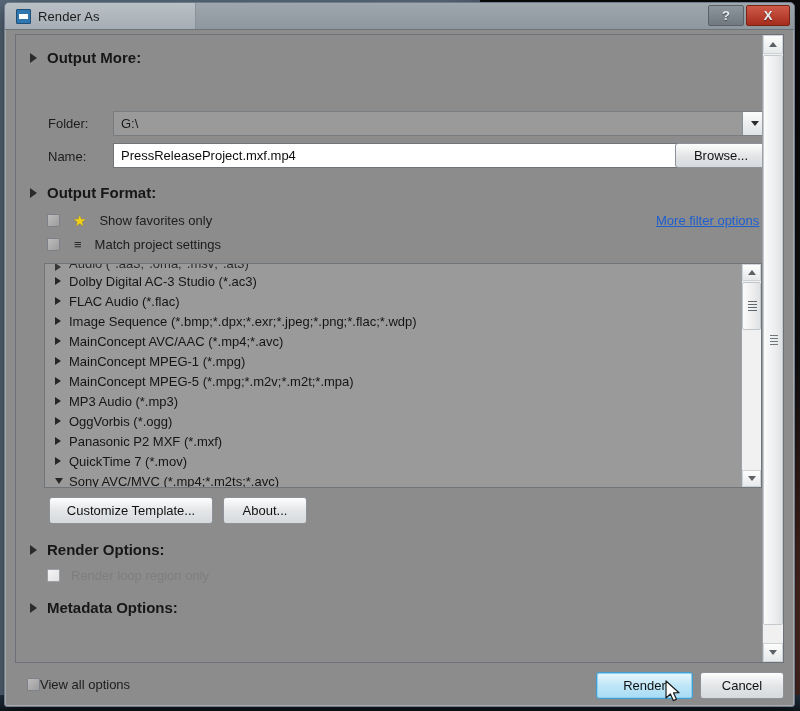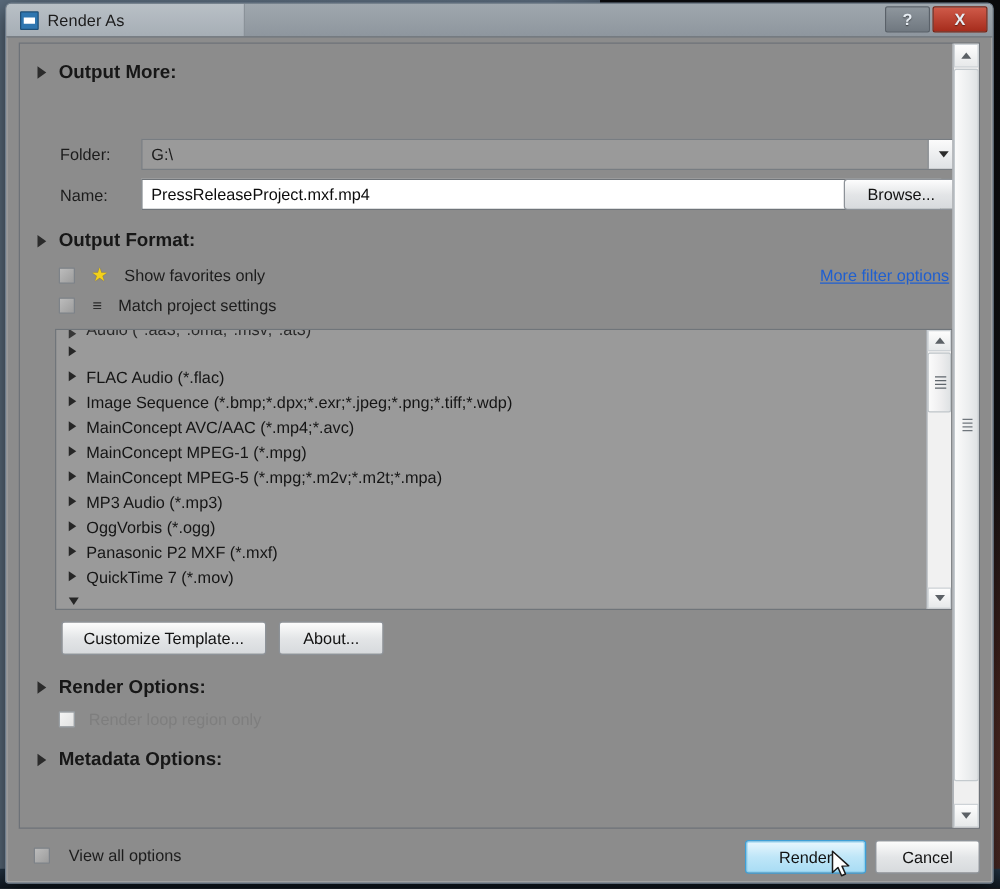--- a/index.html
+++ b/index.html
@@ -278,6 +278,7 @@
           <div id="list-rows">
               <div class="litem">
                 <span class="tri-s"></span>
+                <span>Dolby Digital AC-3 Studio (*.ac3)</span>
               </div>
               <div class="litem">
                 <span class="tri-s"></span>

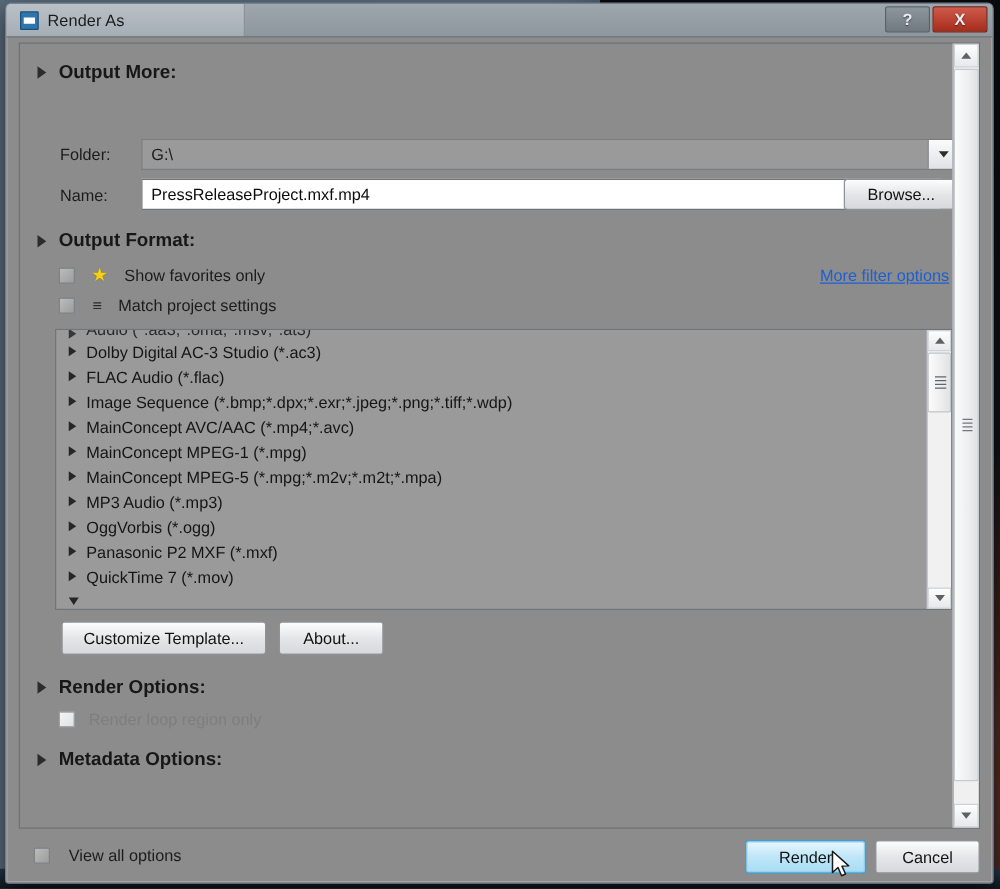--- a/index.html
+++ b/index.html
@@ -286,7 +286,7 @@
               </div>
               <div class="litem">
                 <span class="tri-s"></span>
-                <span>Image Sequence (*.bmp;*.dpx;*.exr;*.jpeg;*.png;*.tiff;*.wdp)</span>
+                <span>Image Sequence (*.bmp;*.dpx;*.exr;*.jpeg;*.png;*.flac;*.wdp)</span>
               </div>
               <div class="litem">
                 <span class="tri-s"></span>

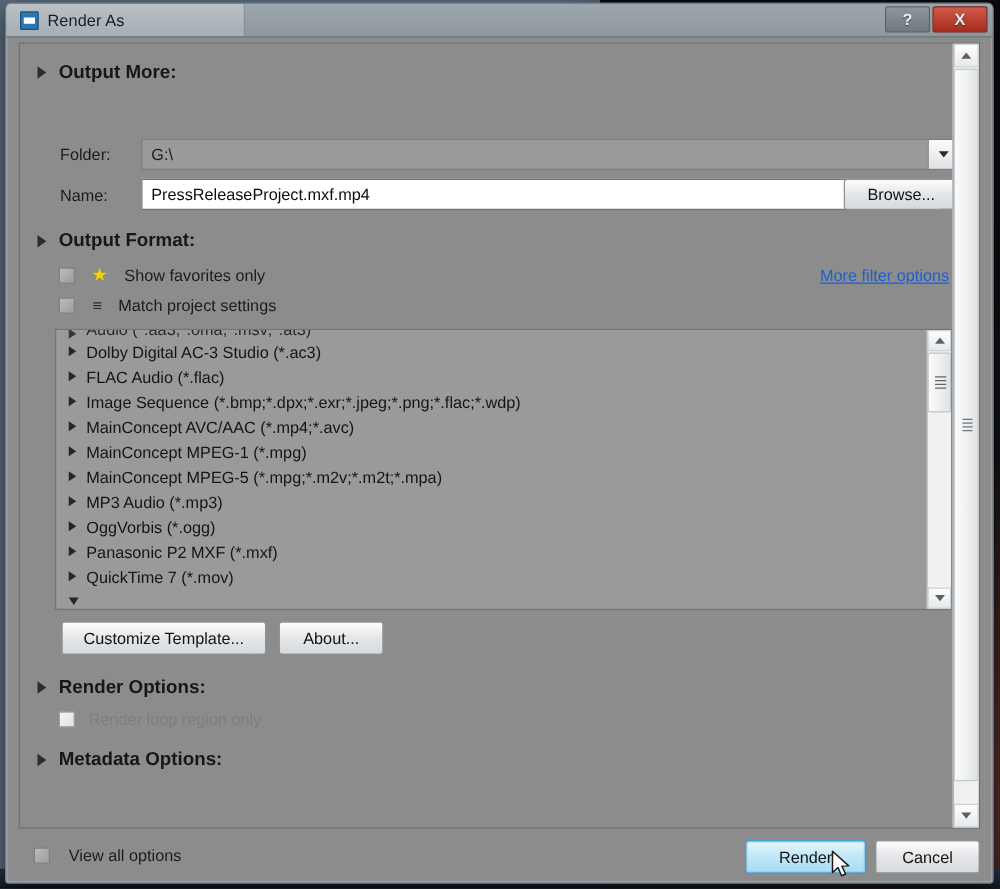--- a/index.html
+++ b/index.html
@@ -318,6 +318,7 @@
               </div>
               <div class="litem">
                 <span class="tri-s open"></span>
+                <span>Sony AVC/MVC (*.mp4;*.m2ts;*.avc)</span>
               </div>
             </div>
         </div>

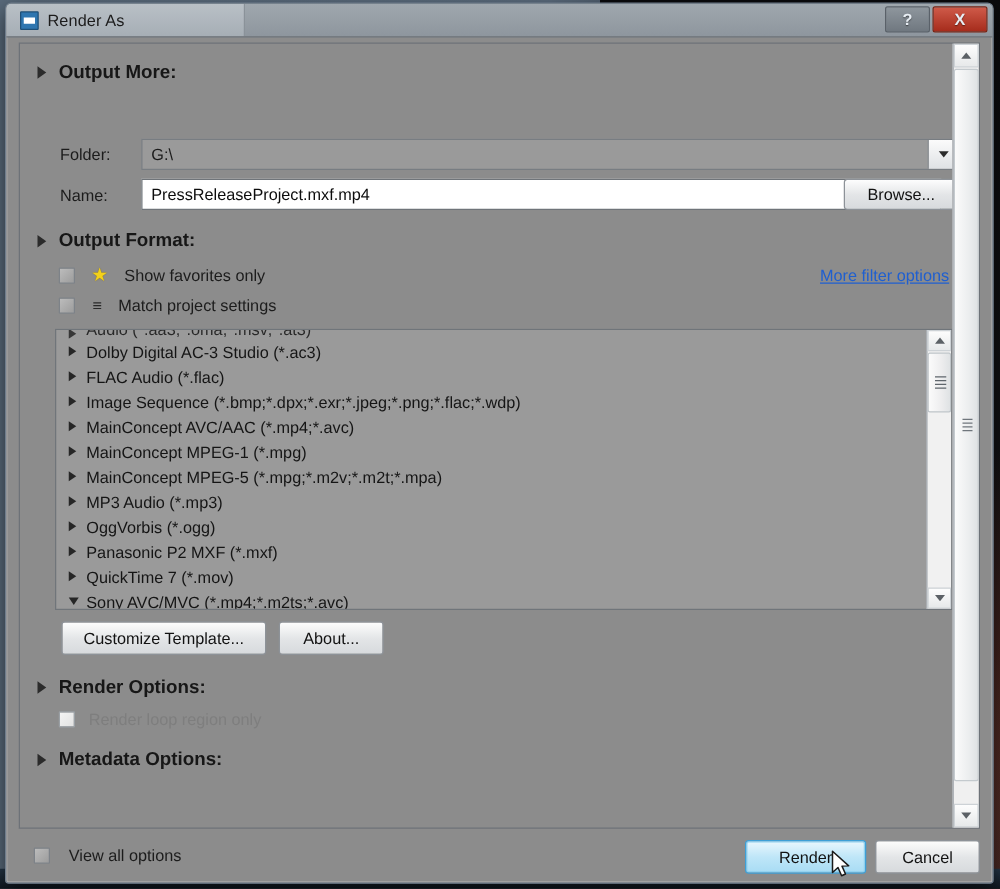--- a/index.html
+++ b/index.html
@@ -380,7 +380,7 @@
   <div class="footer">
     <div class="row" style="left:12px;top:12px;">
       <span class="cb"></span>
-      <span class="lbl" style="margin-left:15px;">View all options</span>
+      <span class="lbl" style="margin-left:0;">View all options</span>
     </div>
     <div class="btn primary" style="left:581px;top:7px;width:97px;height:27px;">Render</div>
     <div class="btn" style="left:685px;top:7px;width:84px;height:27px;">Cancel</div>

